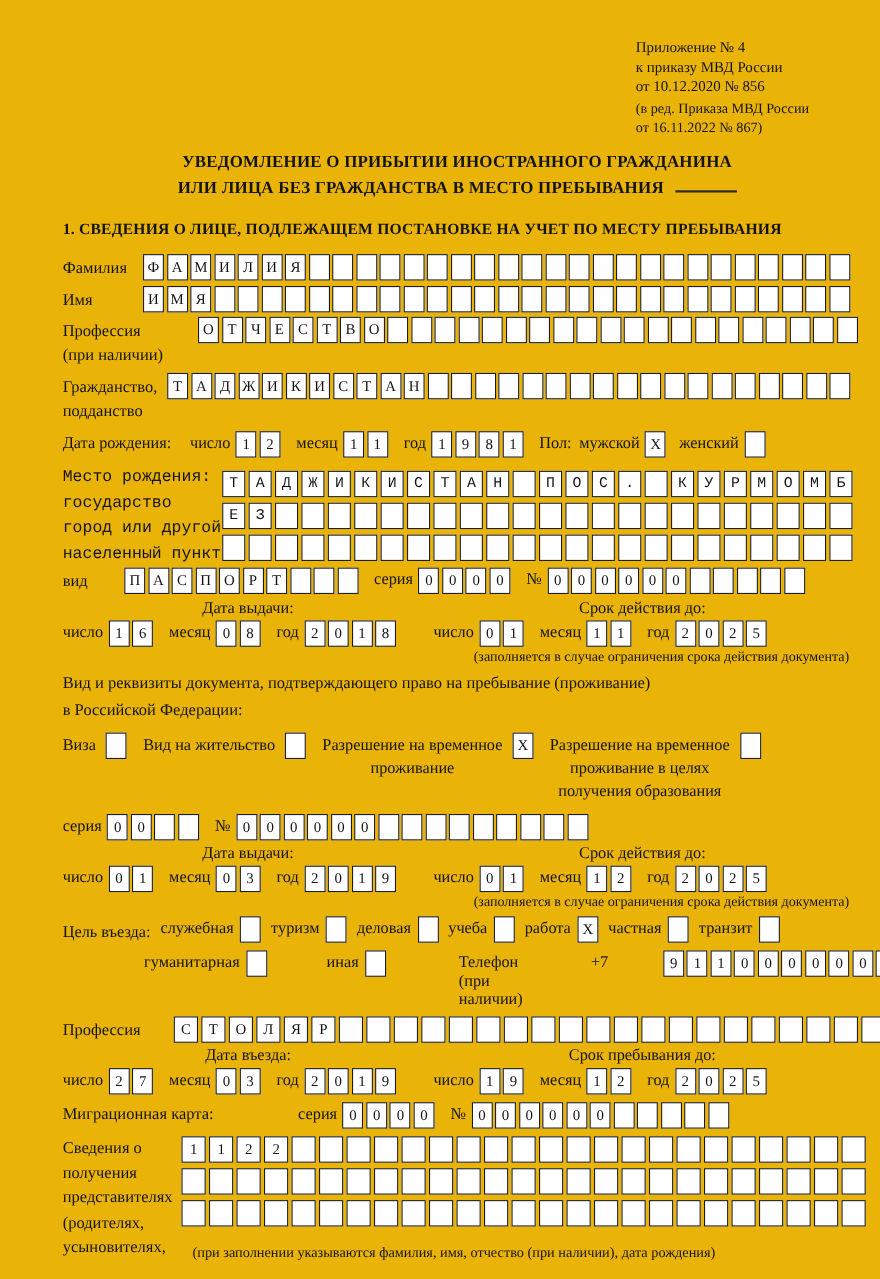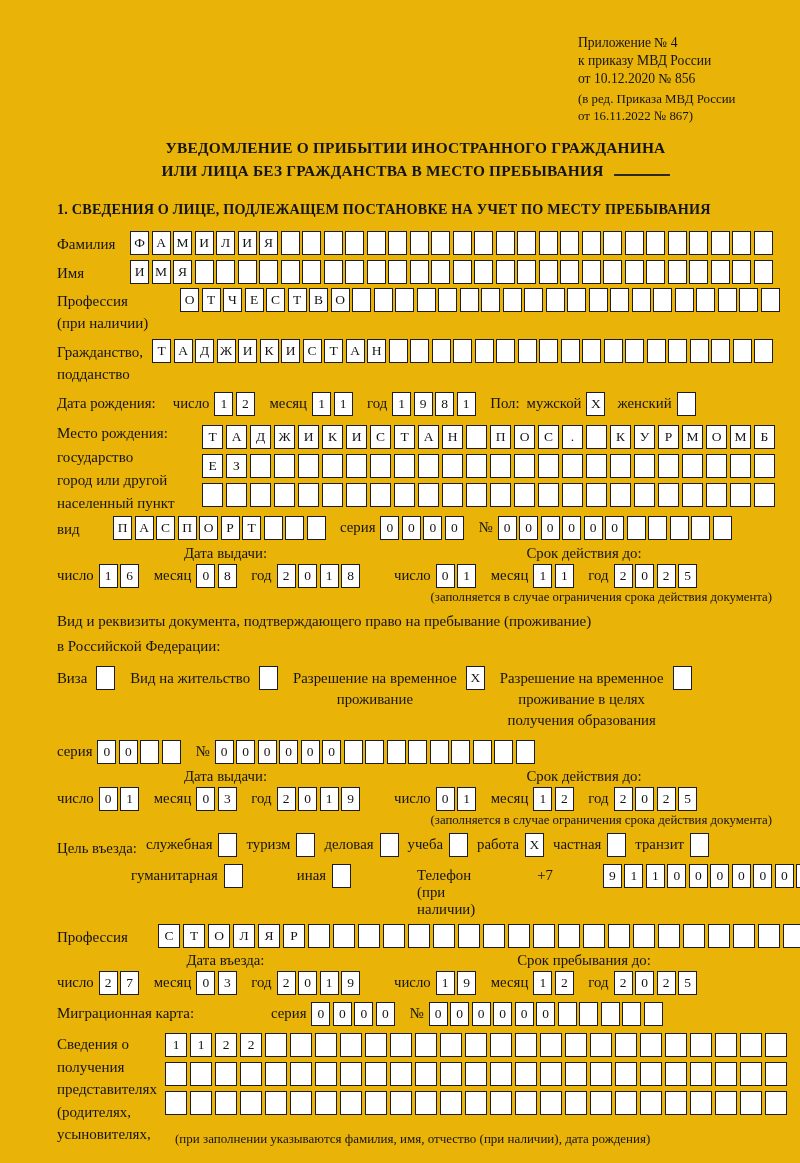--- a/index.html
+++ b/index.html
@@ -36,7 +36,7 @@
   
   .bd-row{display:flex;align-items:flex-start;margin:7px 0 6px;}
   
-  .bp{display:flex;align-items:center;margin-bottom:1px;}
+  .bp{display:flex;align-items:flex-end;margin-bottom:1px;font-family:Liberation Mono, monospace;}
   .bp-label{width:145px;flex:none;font-size:15px;line-height:1.55;}
   .bp-rows .cells{margin-bottom:5px;}
   

